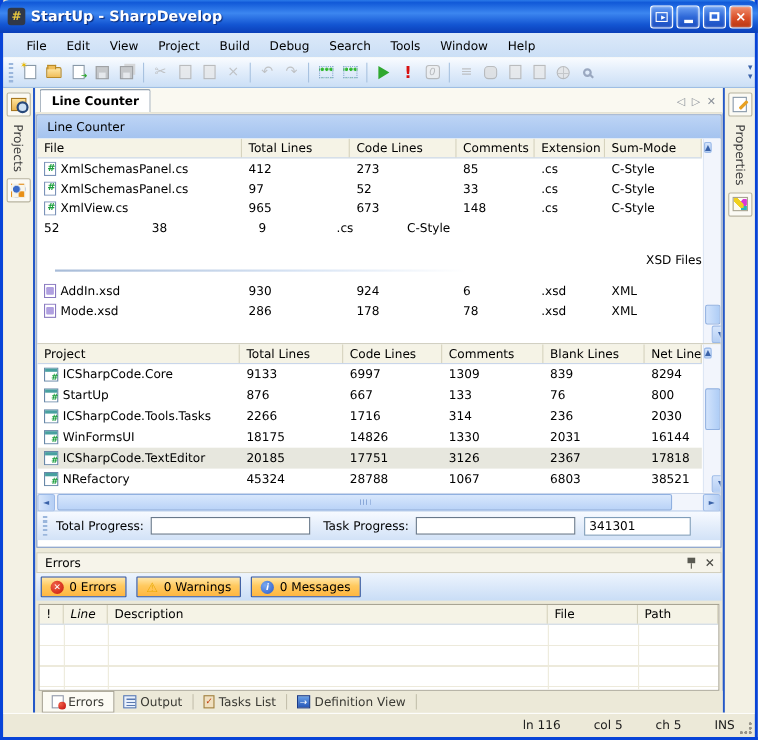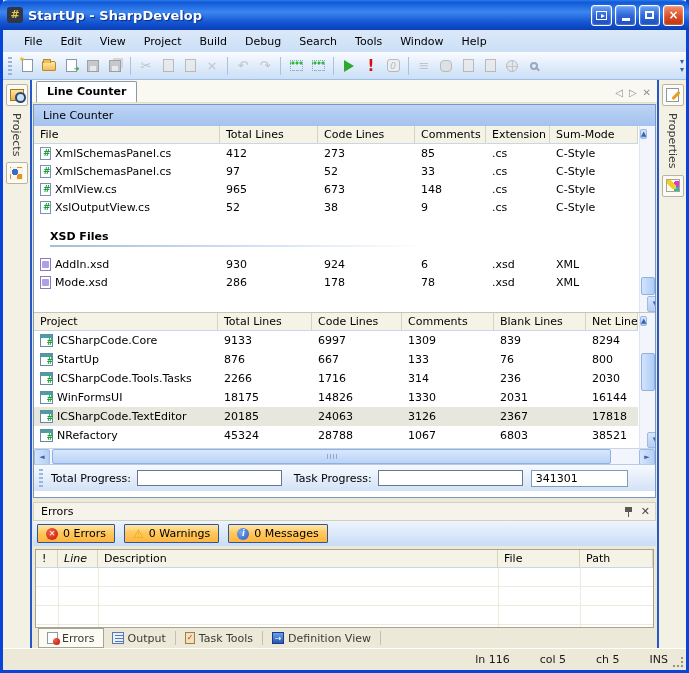--- a/index.html
+++ b/index.html
@@ -377,10 +377,6 @@
               <span class="cell f6">C-Style</span>
             </div>
             <div class="trow">
-              <span class="cell f1">
-                  <i class="fic cs"></i>
-                  <span>XslOutputView.cs</span>
-                </span>
               <span class="cell f2">52</span>
               <span class="cell f3">38</span>
               <span class="cell f4">9</span>

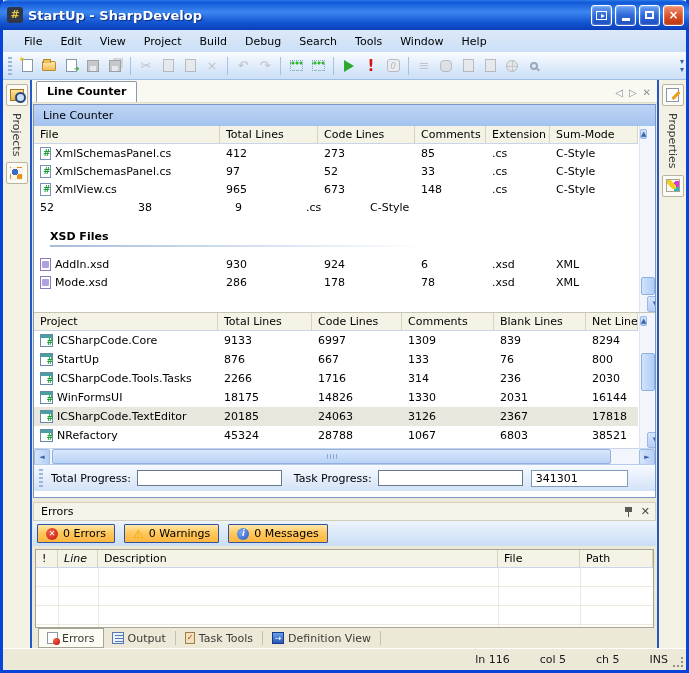--- a/index.html
+++ b/index.html
@@ -122,7 +122,7 @@
   .pic { width:13px; height:13px; border:1px solid #6888A8; background:#fff; position:relative; margin-right:4px; flex:none; }
   .pic::before { content:""; position:absolute; top:0; left:0; right:0; height:3px; background:#48A0A0; }
   .pic::after { content:"#"; color:#1A9E3C; font-weight:bold; font-size:8px; position:absolute; right:0; bottom:-1px; }
-  .section-label { font-weight:bold; padding:14px 0 2px 16px; }
+  .section-label { font-weight:normal; padding:14px 0 2px 16px;text-align:right; }
   .section-rule { height:2px; margin-left:16px; width:62%;
     background:linear-gradient(90deg,#A8BCD8 0%,#D8E4F4 60%,rgba(255,255,255,0) 100%); margin-bottom:8px; }
   .clip-row { opacity:.9; }

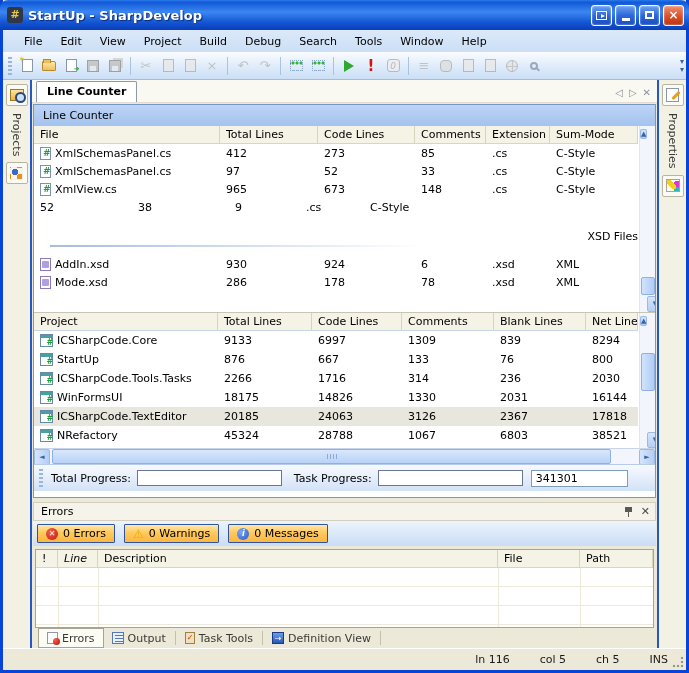--- a/index.html
+++ b/index.html
@@ -479,7 +479,7 @@
                   <span>ICSharpCode.TextEditor</span>
                 </span>
               <span class="cell p2">20185</span>
-              <span class="cell p3">24063</span>
+              <span class="cell p3">17751</span>
               <span class="cell p4">3126</span>
               <span class="cell p5">2367</span>
               <span class="cell p6">17818</span>

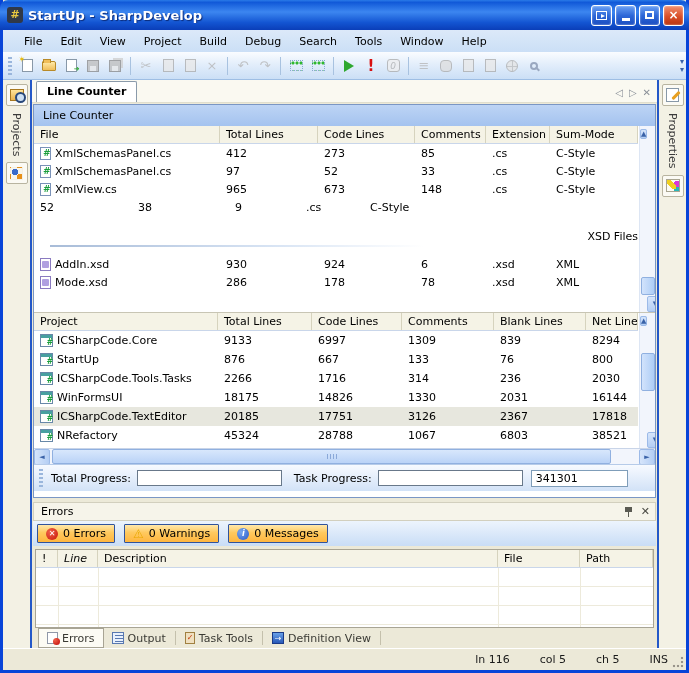--- a/index.html
+++ b/index.html
@@ -578,7 +578,7 @@
         <span class="btab-sep"></span>
         <span class="btab">
           <i class="bt-task"></i>
-          <span>Task Tools</span>
+          <span>Tasks List</span>
         </span>
         <span class="btab-sep"></span>
         <span class="btab">

